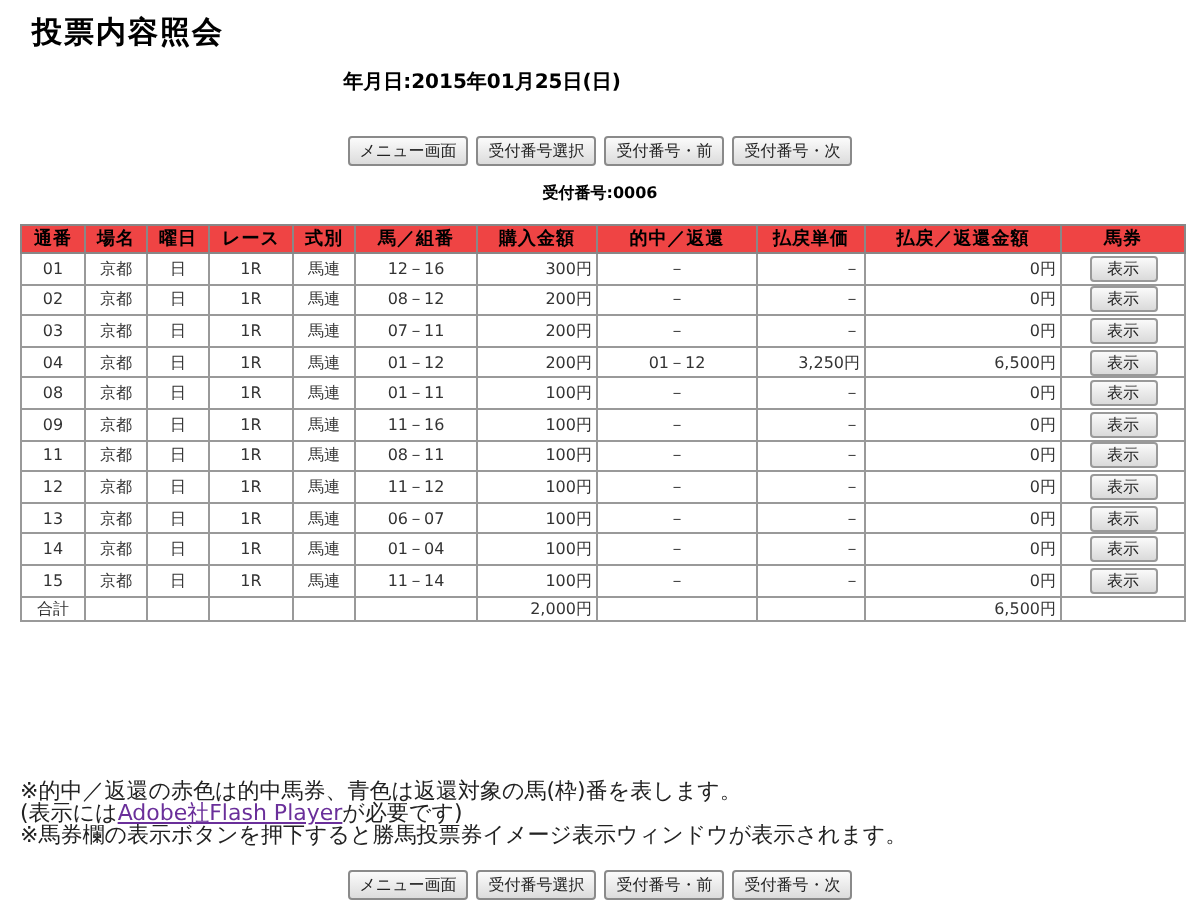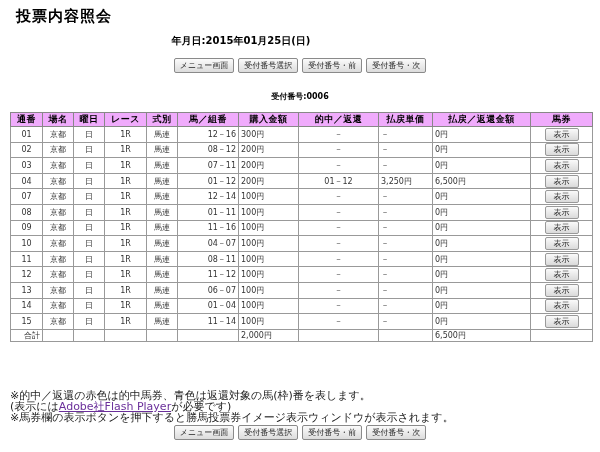--- a/index.html
+++ b/index.html
@@ -9,7 +9,7 @@
   .btnbar { position:absolute; left:0; width:600px; text-align:center; font-size:0; }
   .btnbar.top { top:56px; }
   .btnbar.bottom { top:423px; }
-  .btn { display:inline-block; height:13px; line-height:13px; font-size:8px; padding:0 5px; margin:2px 2px; border:1px solid #8a8a8a; border-radius:2px;
+  .btn { display:inline-block; height:13px; line-height:13px; font-size:8px; padding:0 5px; margin:12px 2px; border:1px solid #8a8a8a; border-radius:2px;
          background:linear-gradient(#fbfbfb,#dcdcdc); color:#222; font-family:"DejaVu Sans", sans-serif; vertical-align:top; box-sizing:content-box; }
   .receipt { position:absolute; left:0; width:600px; top:91px; text-align:center; font-size:8px; font-weight:bold; }
   table.bets { position:absolute; left:10px; top:112px; width:582px; border-collapse:collapse; border:1px solid #888; font-size:8px; table-layout:fixed; }

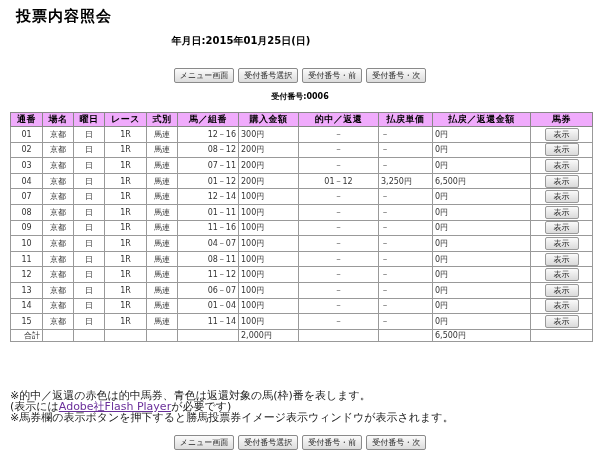--- a/index.html
+++ b/index.html
@@ -13,7 +13,7 @@
          background:linear-gradient(#fbfbfb,#dcdcdc); color:#222; font-family:"DejaVu Sans", sans-serif; vertical-align:top; box-sizing:content-box; }
   .receipt { position:absolute; left:0; width:600px; top:91px; text-align:center; font-size:8px; font-weight:bold; }
   table.bets { position:absolute; left:10px; top:112px; width:582px; border-collapse:collapse; border:1px solid #888; font-size:8px; table-layout:fixed; }
-  table.bets th { background:#f0abfc; font-weight:bold; font-size:9px; height:12px; padding:0; border:1px solid #888; text-align:center; letter-spacing:0.5px; }
+  table.bets th { background:#ef4444; font-weight:bold; font-size:9px; height:12px; padding:0; border:1px solid #888; text-align:center; letter-spacing:0.5px; }
   table.bets td { height:14.6px; padding:0 2px; border:1px solid #999; color:#333; white-space:nowrap; }
   td.c { text-align:center; }
   td.r { text-align:left; }

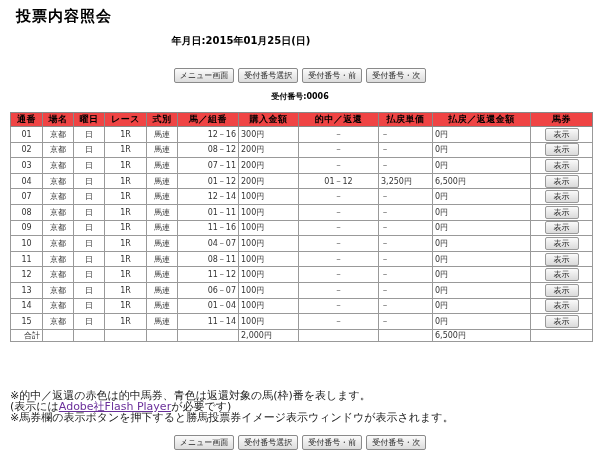--- a/index.html
+++ b/index.html
@@ -17,7 +17,7 @@
   table.bets td { height:14.6px; padding:0 2px; border:1px solid #999; color:#333; white-space:nowrap; }
   td.c { text-align:center; }
   td.r { text-align:left; }
-  td.l { text-align:right; }
+  td.l { text-align:center; }
   td.hit { color:#d02020; }
   .showbtn { display:inline-block; height:11px; line-height:11px; font-size:8px; padding:0 8px; border:1px solid #999; border-radius:2px;
              background:linear-gradient(#fafafa,#dadada); color:#222; }

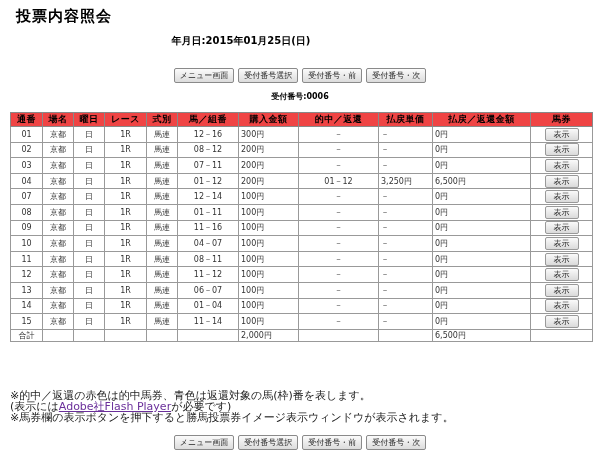--- a/index.html
+++ b/index.html
@@ -16,7 +16,7 @@
   table.bets th { background:#ef4444; font-weight:bold; font-size:9px; height:12px; padding:0; border:1px solid #888; text-align:center; letter-spacing:0.5px; }
   table.bets td { height:14.6px; padding:0 2px; border:1px solid #999; color:#333; white-space:nowrap; }
   td.c { text-align:center; }
-  td.r { text-align:left; }
+  td.r { text-align:right; }
   td.l { text-align:center; }
   td.hit { color:#d02020; }
   .showbtn { display:inline-block; height:11px; line-height:11px; font-size:8px; padding:0 8px; border:1px solid #999; border-radius:2px;

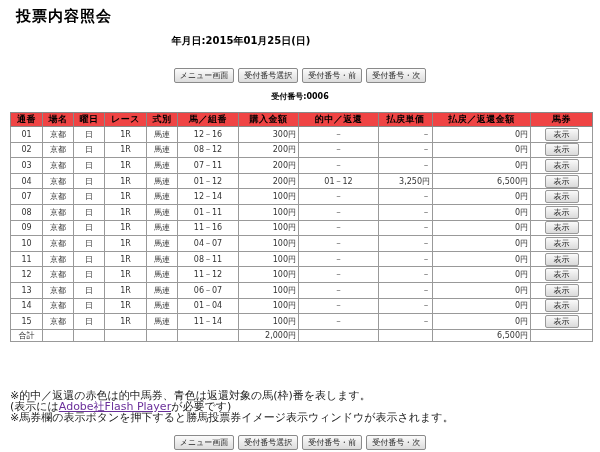--- a/index.html
+++ b/index.html
@@ -123,19 +123,6 @@
         <td class="c"><span class="showbtn">表示</span></td>
       </tr>
       <tr>
-        <td class="c">07</td>
-        <td class="c">京都</td>
-        <td class="c">日</td>
-        <td class="c">1R</td>
-        <td class="c">馬連</td>
-        <td class="l">12－14</td>
-        <td class="r">100円</td>
-        <td class="c">－</td>
-        <td class="r">－</td>
-        <td class="r">0円</td>
-        <td class="c"><span class="showbtn">表示</span></td>
-      </tr>
-      <tr>
         <td class="c">08</td>
         <td class="c">京都</td>
         <td class="c">日</td>

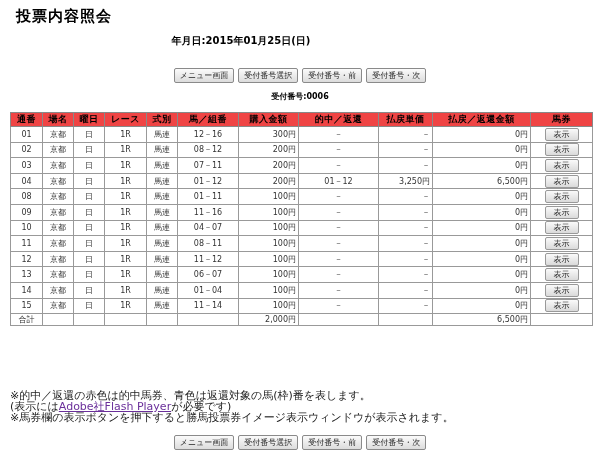--- a/index.html
+++ b/index.html
@@ -149,19 +149,6 @@
         <td class="c"><span class="showbtn">表示</span></td>
       </tr>
       <tr>
-        <td class="c">10</td>
-        <td class="c">京都</td>
-        <td class="c">日</td>
-        <td class="c">1R</td>
-        <td class="c">馬連</td>
-        <td class="l">04－07</td>
-        <td class="r">100円</td>
-        <td class="c">－</td>
-        <td class="r">－</td>
-        <td class="r">0円</td>
-        <td class="c"><span class="showbtn">表示</span></td>
-      </tr>
-      <tr>
         <td class="c">11</td>
         <td class="c">京都</td>
         <td class="c">日</td>

